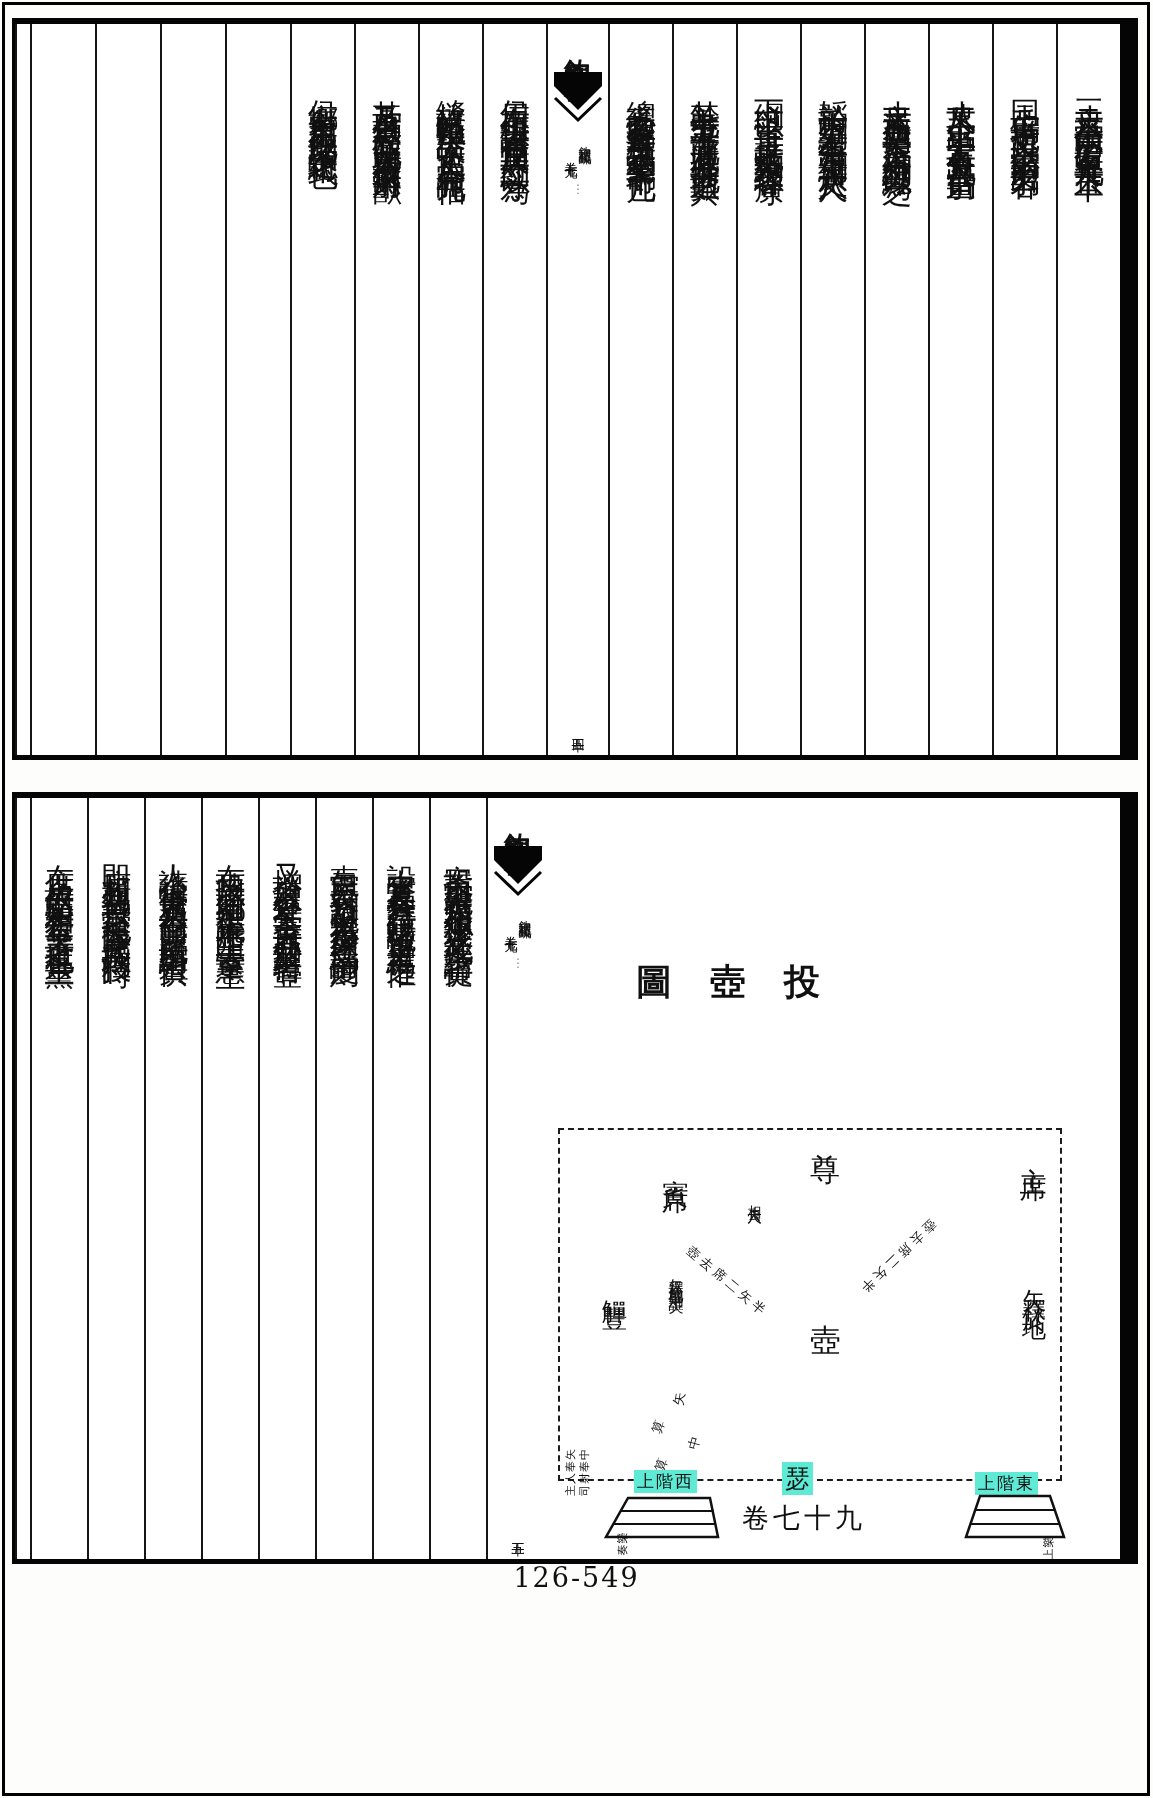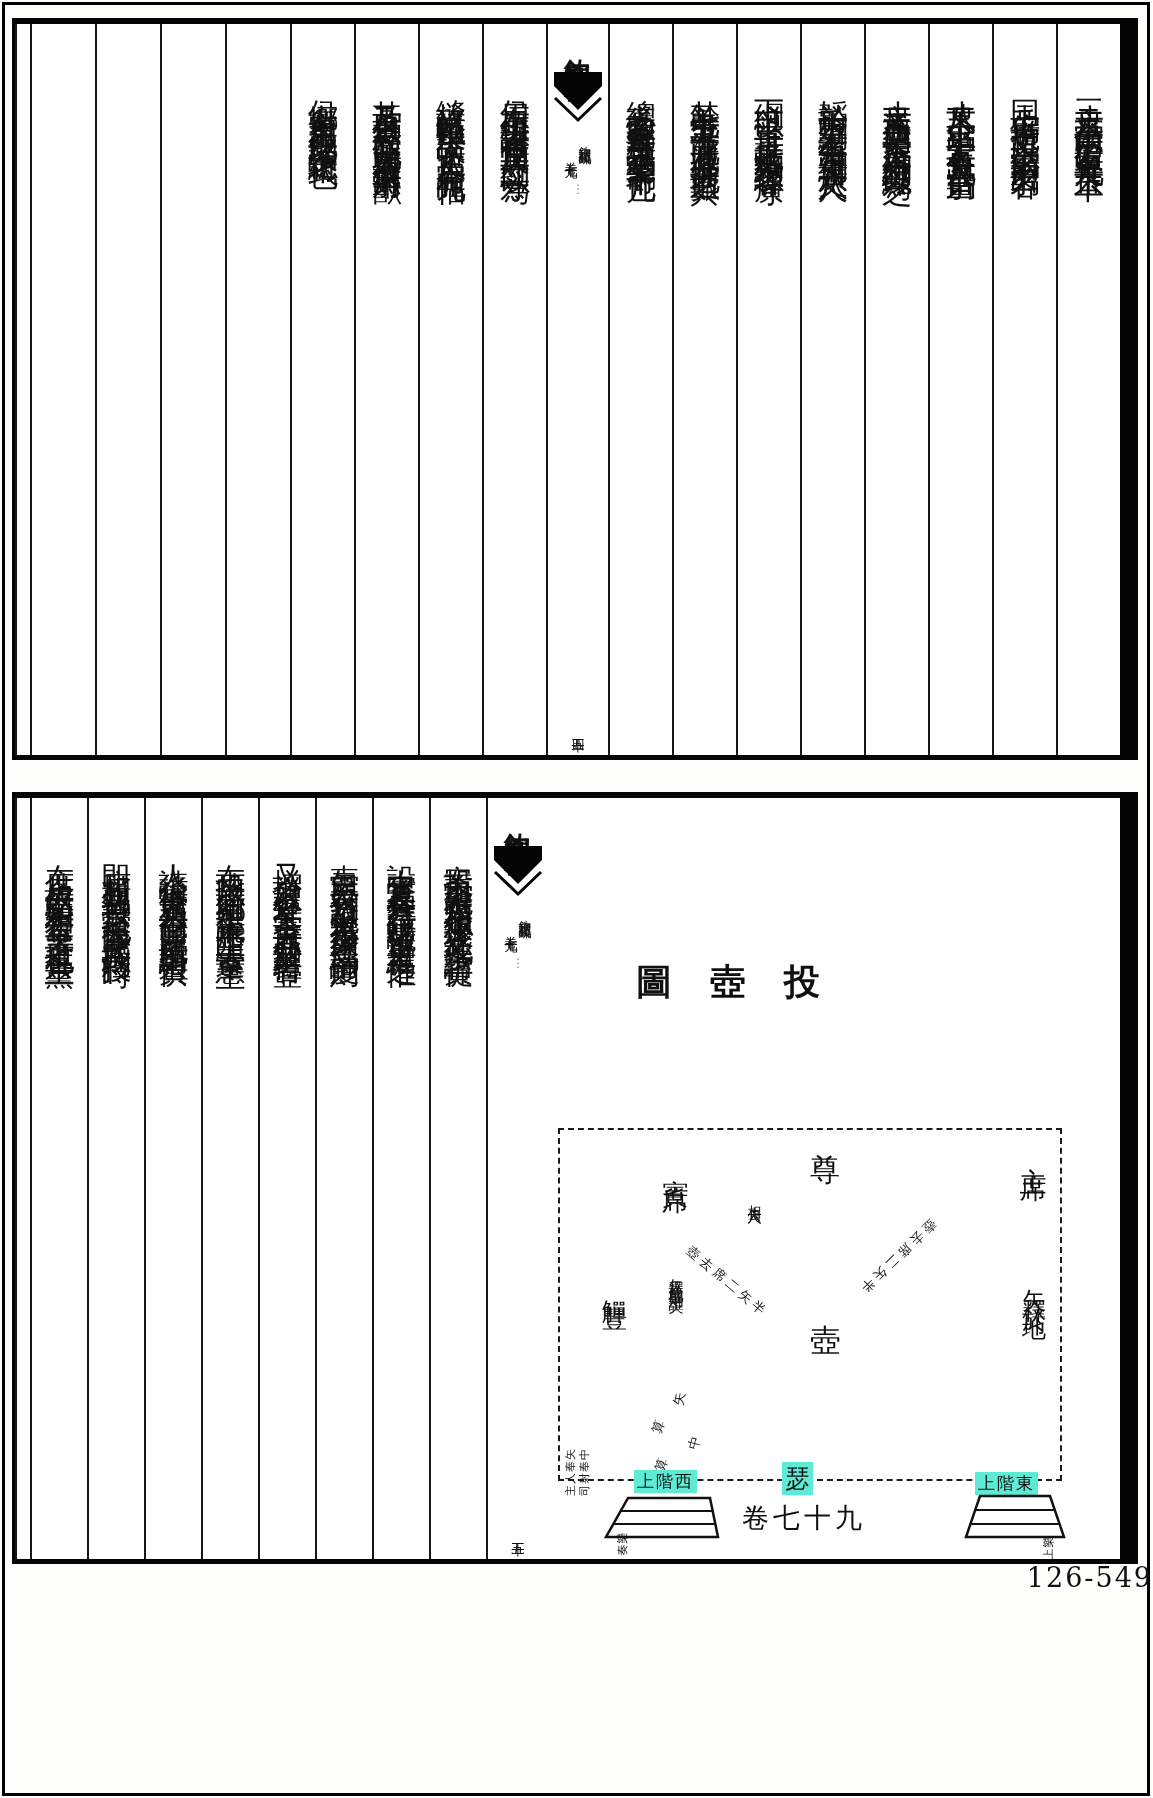--- a/index.html
+++ b/index.html
@@ -83,7 +83,7 @@
   .note-right{left:488px;top:742px;transform:rotate(-90deg);}
   
   .footer-code{
-    position:absolute;top:1562px;left:0;width:100%;text-align:right;
+    position:absolute;top:1562px;left:0;width:100%;text-align:center;
     font-size:27px;letter-spacing:2px;font-family:"DejaVu Serif",serif;
   }
 </style>

